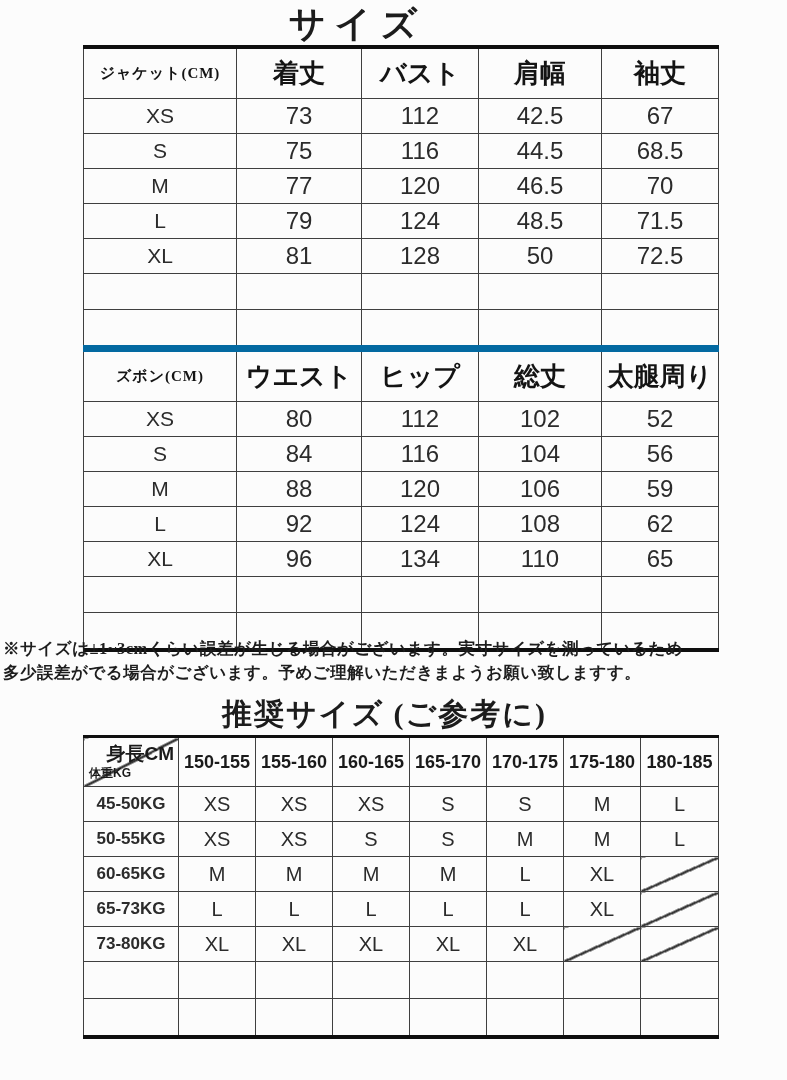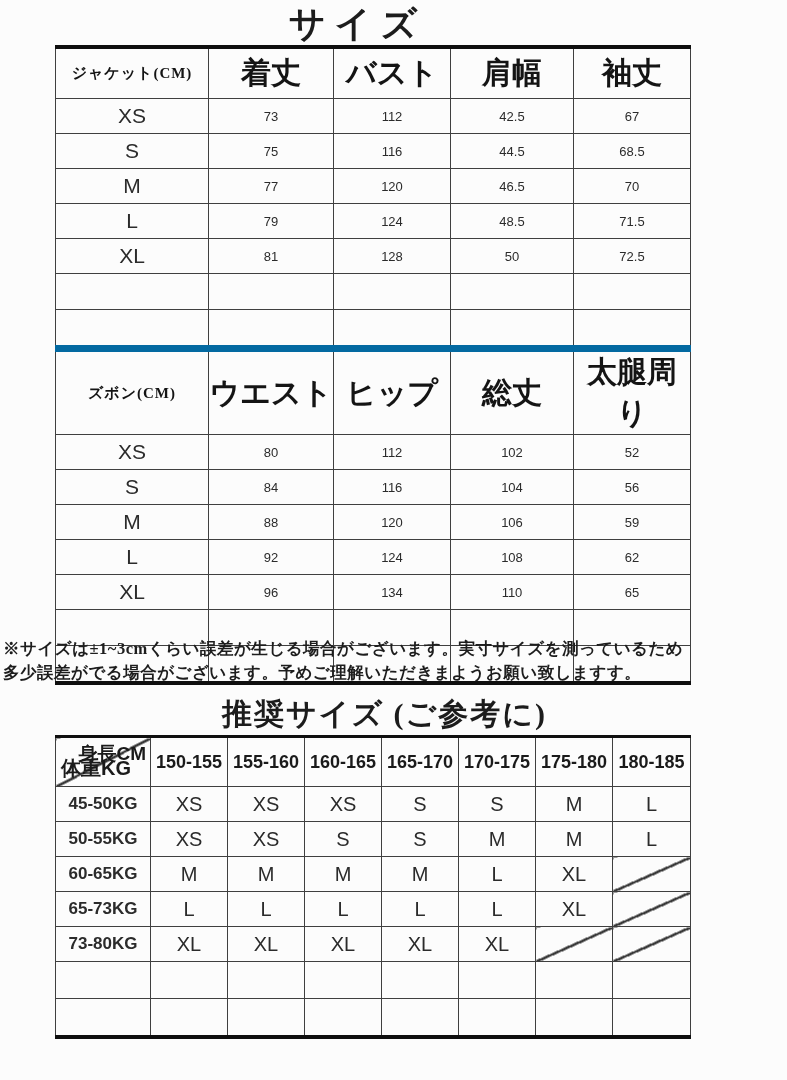--- a/index.html
+++ b/index.html
@@ -16,7 +16,7 @@
     font-family:"Liberation Serif","DejaVu Serif",serif;color:#1c1c1c;
   }
 
-  table{border-collapse:collapse;table-layout:fixed;}
+  table{border-collapse:collapse;table-layout:fixed;margin-left:28px;}
   td{
     border:1px solid #3f3f3f;text-align:center;vertical-align:middle;
     padding:0;overflow:hidden;color:#2b2b2b;

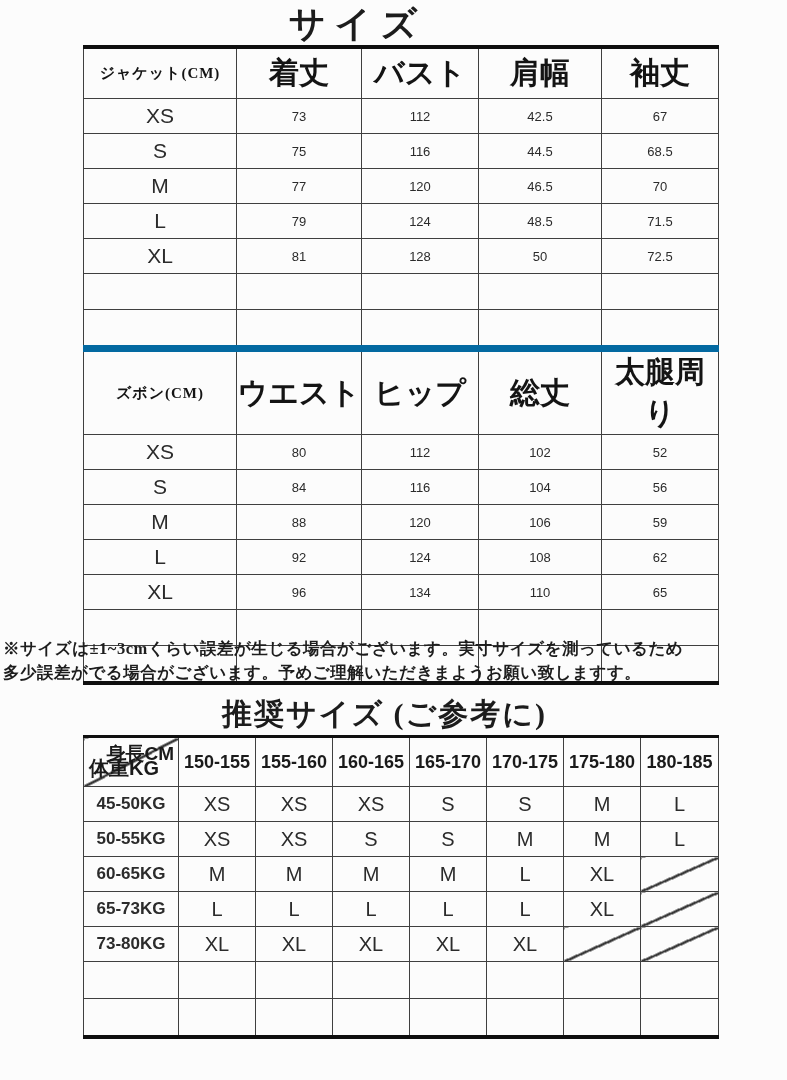--- a/index.html
+++ b/index.html
@@ -29,7 +29,7 @@
   }
   .spec tr.head td{
     height:49px;font-family:"Liberation Serif","DejaVu Serif",serif;
-    font-size:30px;font-weight:600;color:#141414;
+    font-size:26px;font-weight:600;color:#141414;
   }
   .spec tr.head td.cat{font-size:15px;font-weight:700;letter-spacing:1px;}
   .spec tr.head2 td{border-top:7px solid #0369a1;}

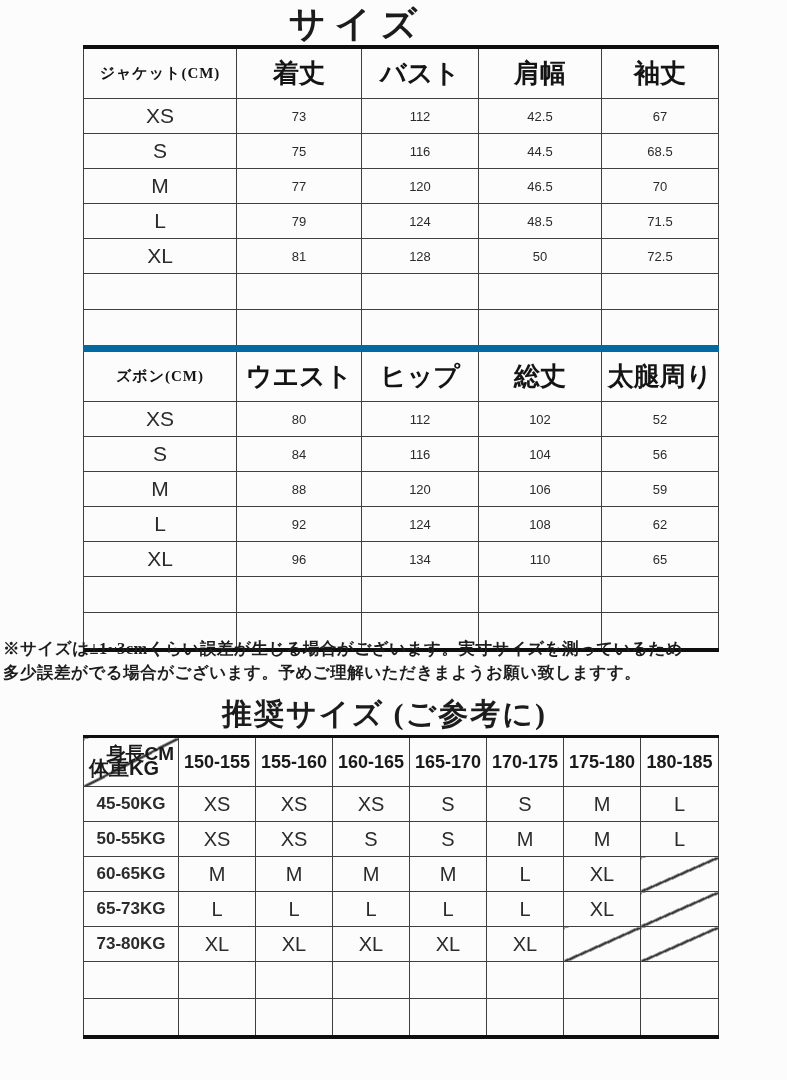--- a/index.html
+++ b/index.html
@@ -33,7 +33,7 @@
   }
   .spec tr.head td.cat{font-size:15px;font-weight:700;letter-spacing:1px;}
   .spec tr.head2 td{border-top:7px solid #0369a1;}
-  .spec tr.data td{height:34px;font-size:13px;}
+  .spec tr.data td{height:34px;font-size:24px;}
   .spec tr.data td.size{font-size:21px;}
   .spec tr.empty td{height:35px;}
 

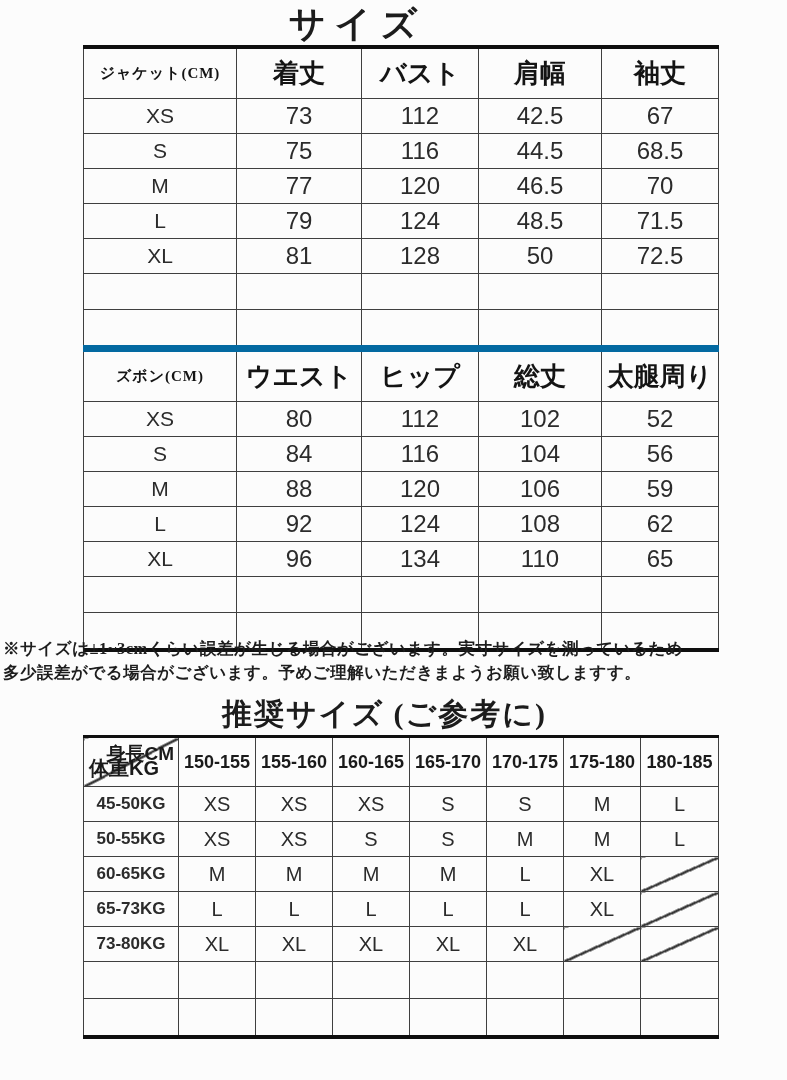--- a/index.html
+++ b/index.html
@@ -68,7 +68,7 @@
   }
   td.corner{position:relative;}
   .corner-top{position:absolute;top:3px;right:4px;font-size:19px;font-weight:700;}
-  .corner-bottom{position:absolute;bottom:4px;left:5px;font-size:20px;font-weight:700;text-align:center;}
+  .corner-bottom{position:absolute;bottom:4px;left:5px;font-size:12px;font-weight:700;text-align:center;}
 </style>
 </head>
 <body>

